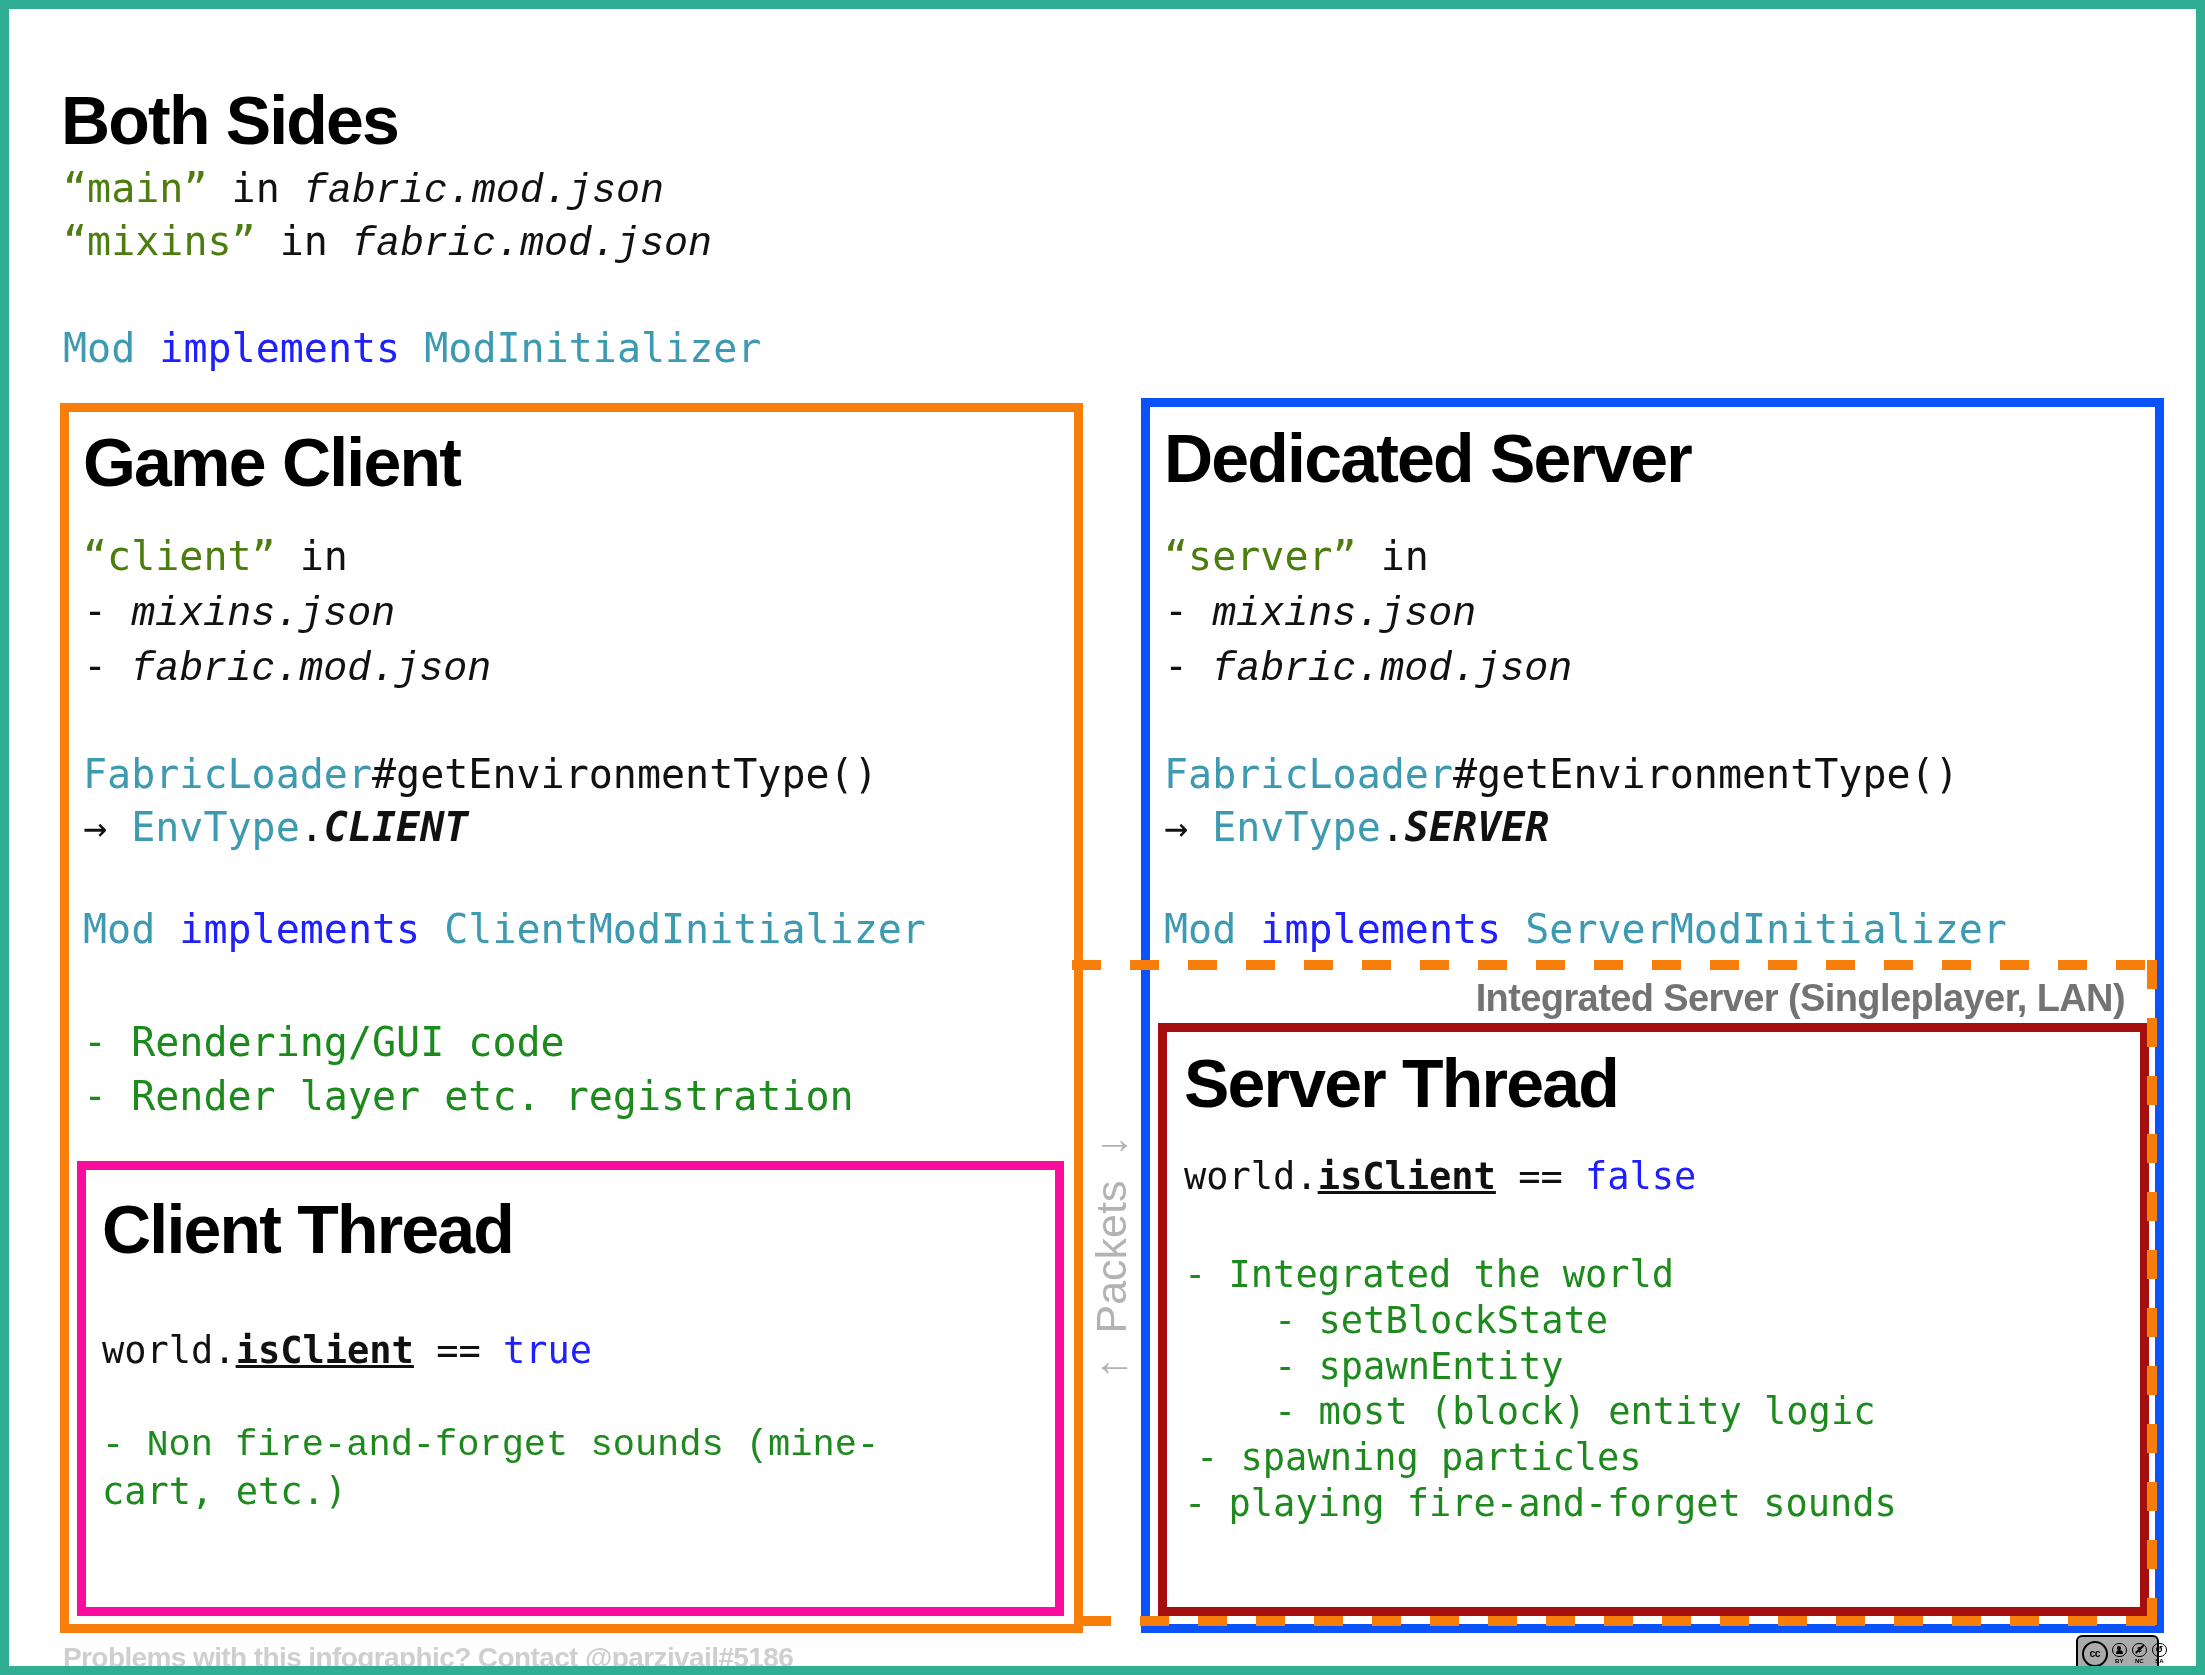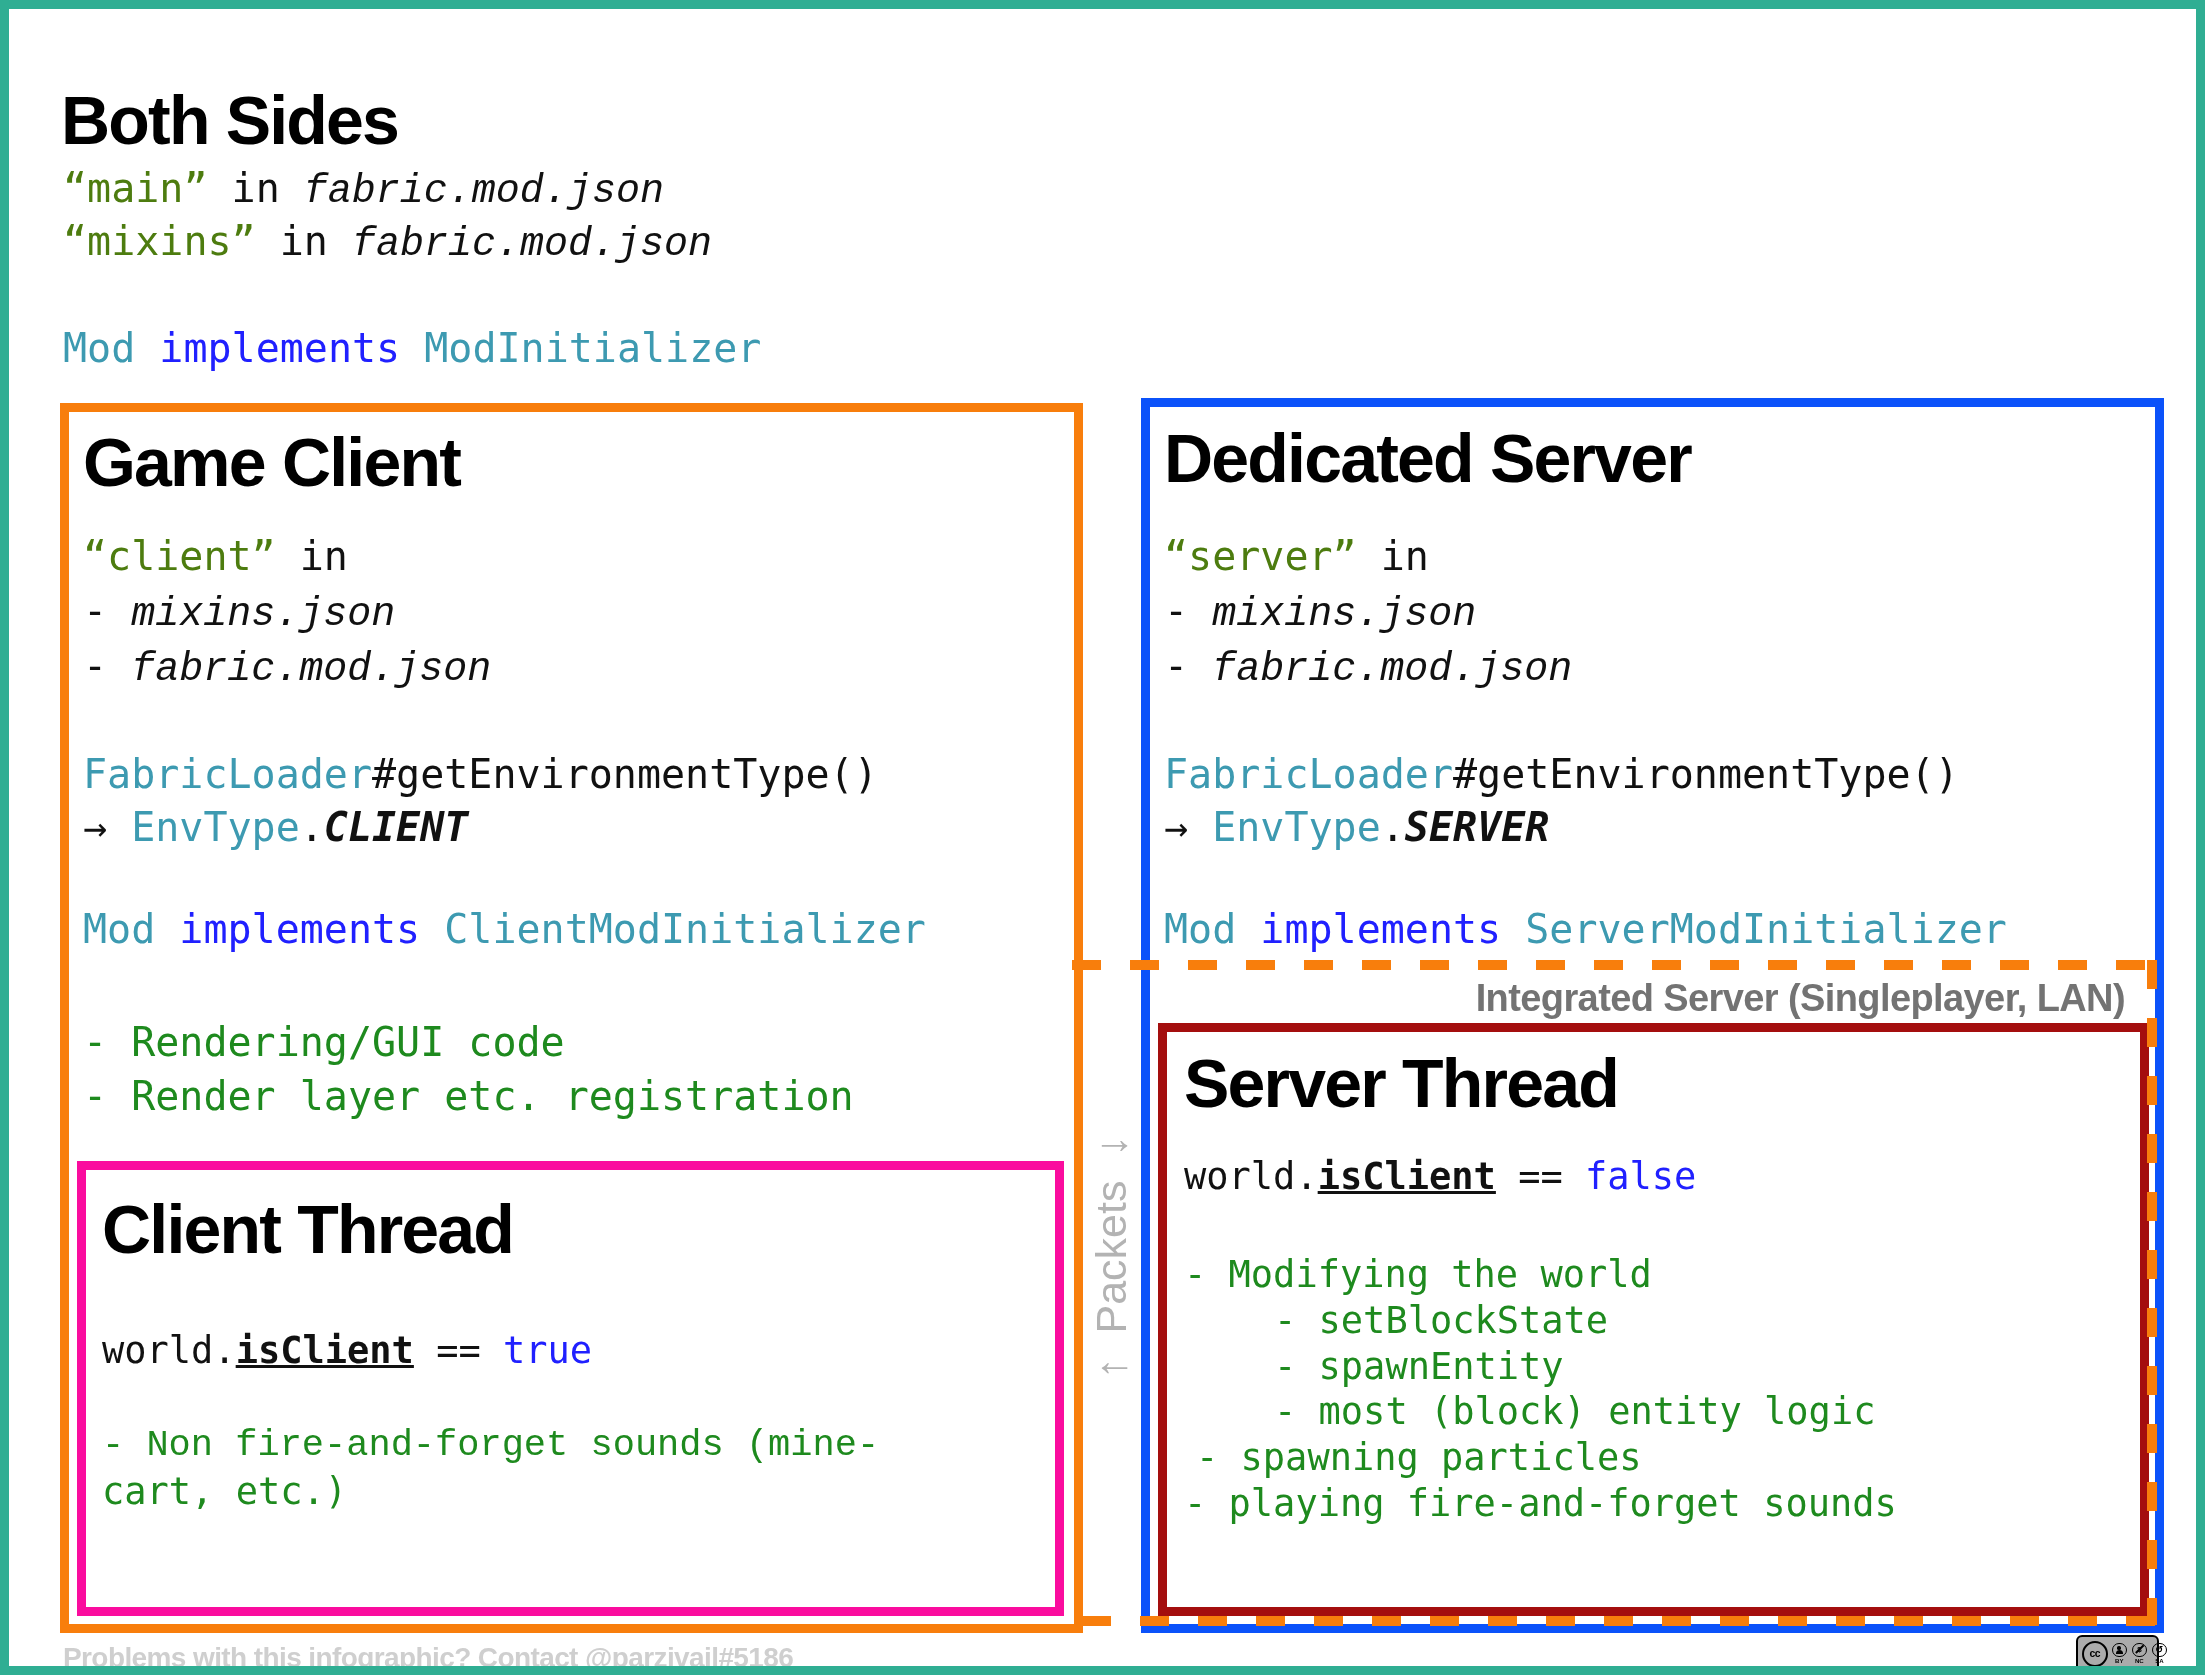--- a/index.html
+++ b/index.html
@@ -143,7 +143,7 @@
 
   <div class="line sm" style="left:1175px; top:1145px; z-index:4;"><span>world</span><span>.</span><span class="bold">isClient</span><span> == </span><span class="t-blue">false</span></div>
 
-  <div class="line sm t-green" style="left:1175px; top:1243px; z-index:4;">- Modifying the world</div>
+  <div class="line sm t-green" style="left:1175px; top:1243px; z-index:4;">- Integrated the world</div>
   <div class="line sm t-green" style="left:1265px; top:1289px; z-index:4;">- setBlockState</div>
   <div class="line sm t-green" style="left:1265px; top:1335px; z-index:4;">- spawnEntity</div>
   <div class="line sm t-green" style="left:1265px; top:1380px; z-index:4;">- most (block) entity logic</div>

